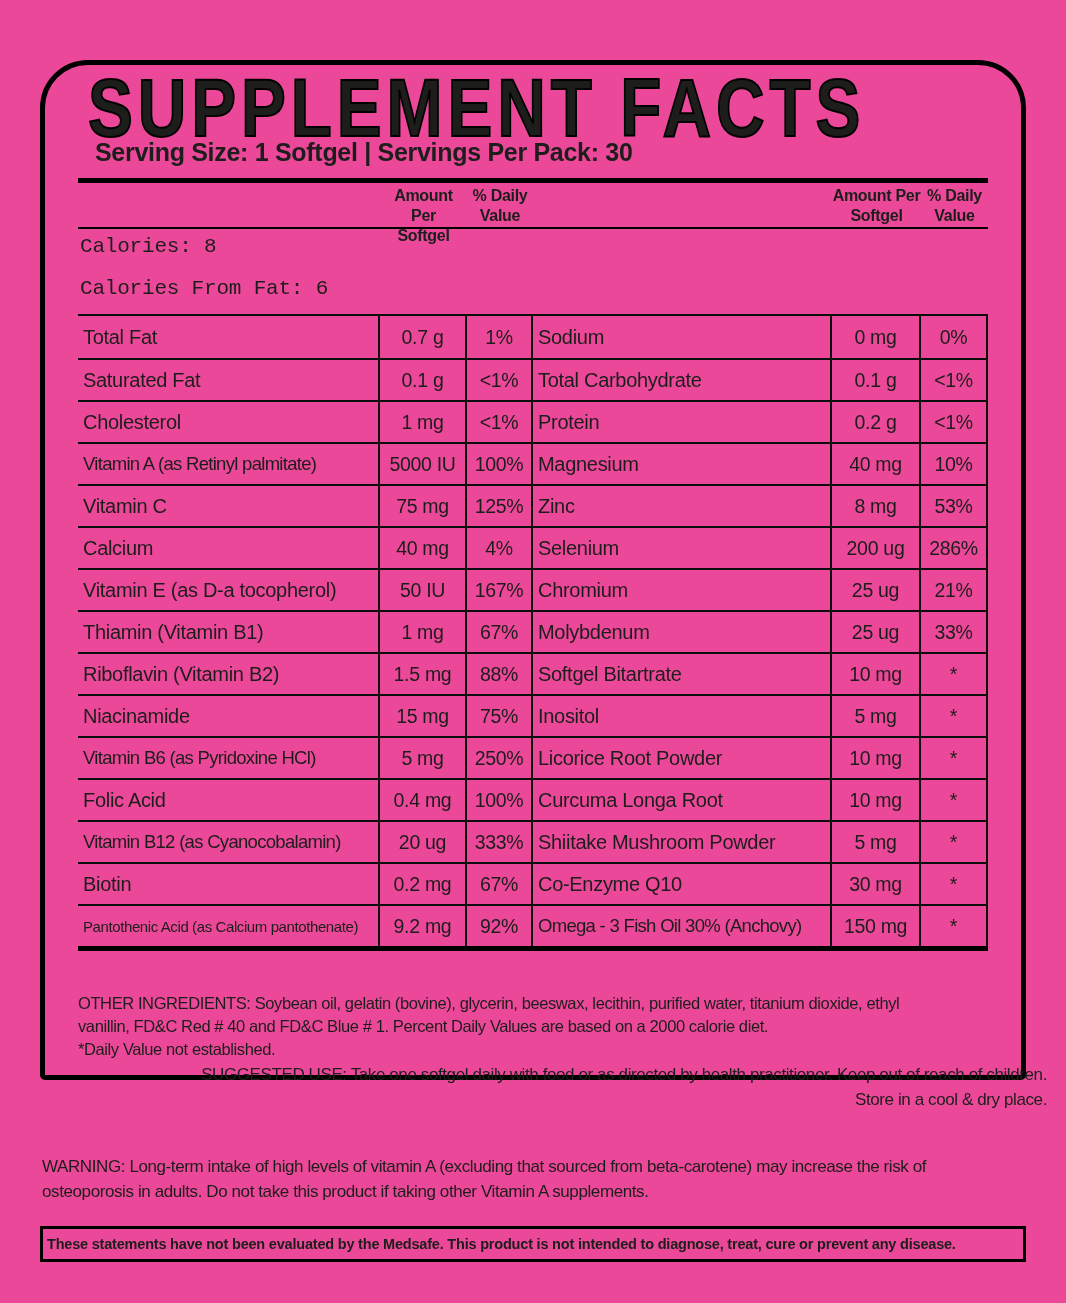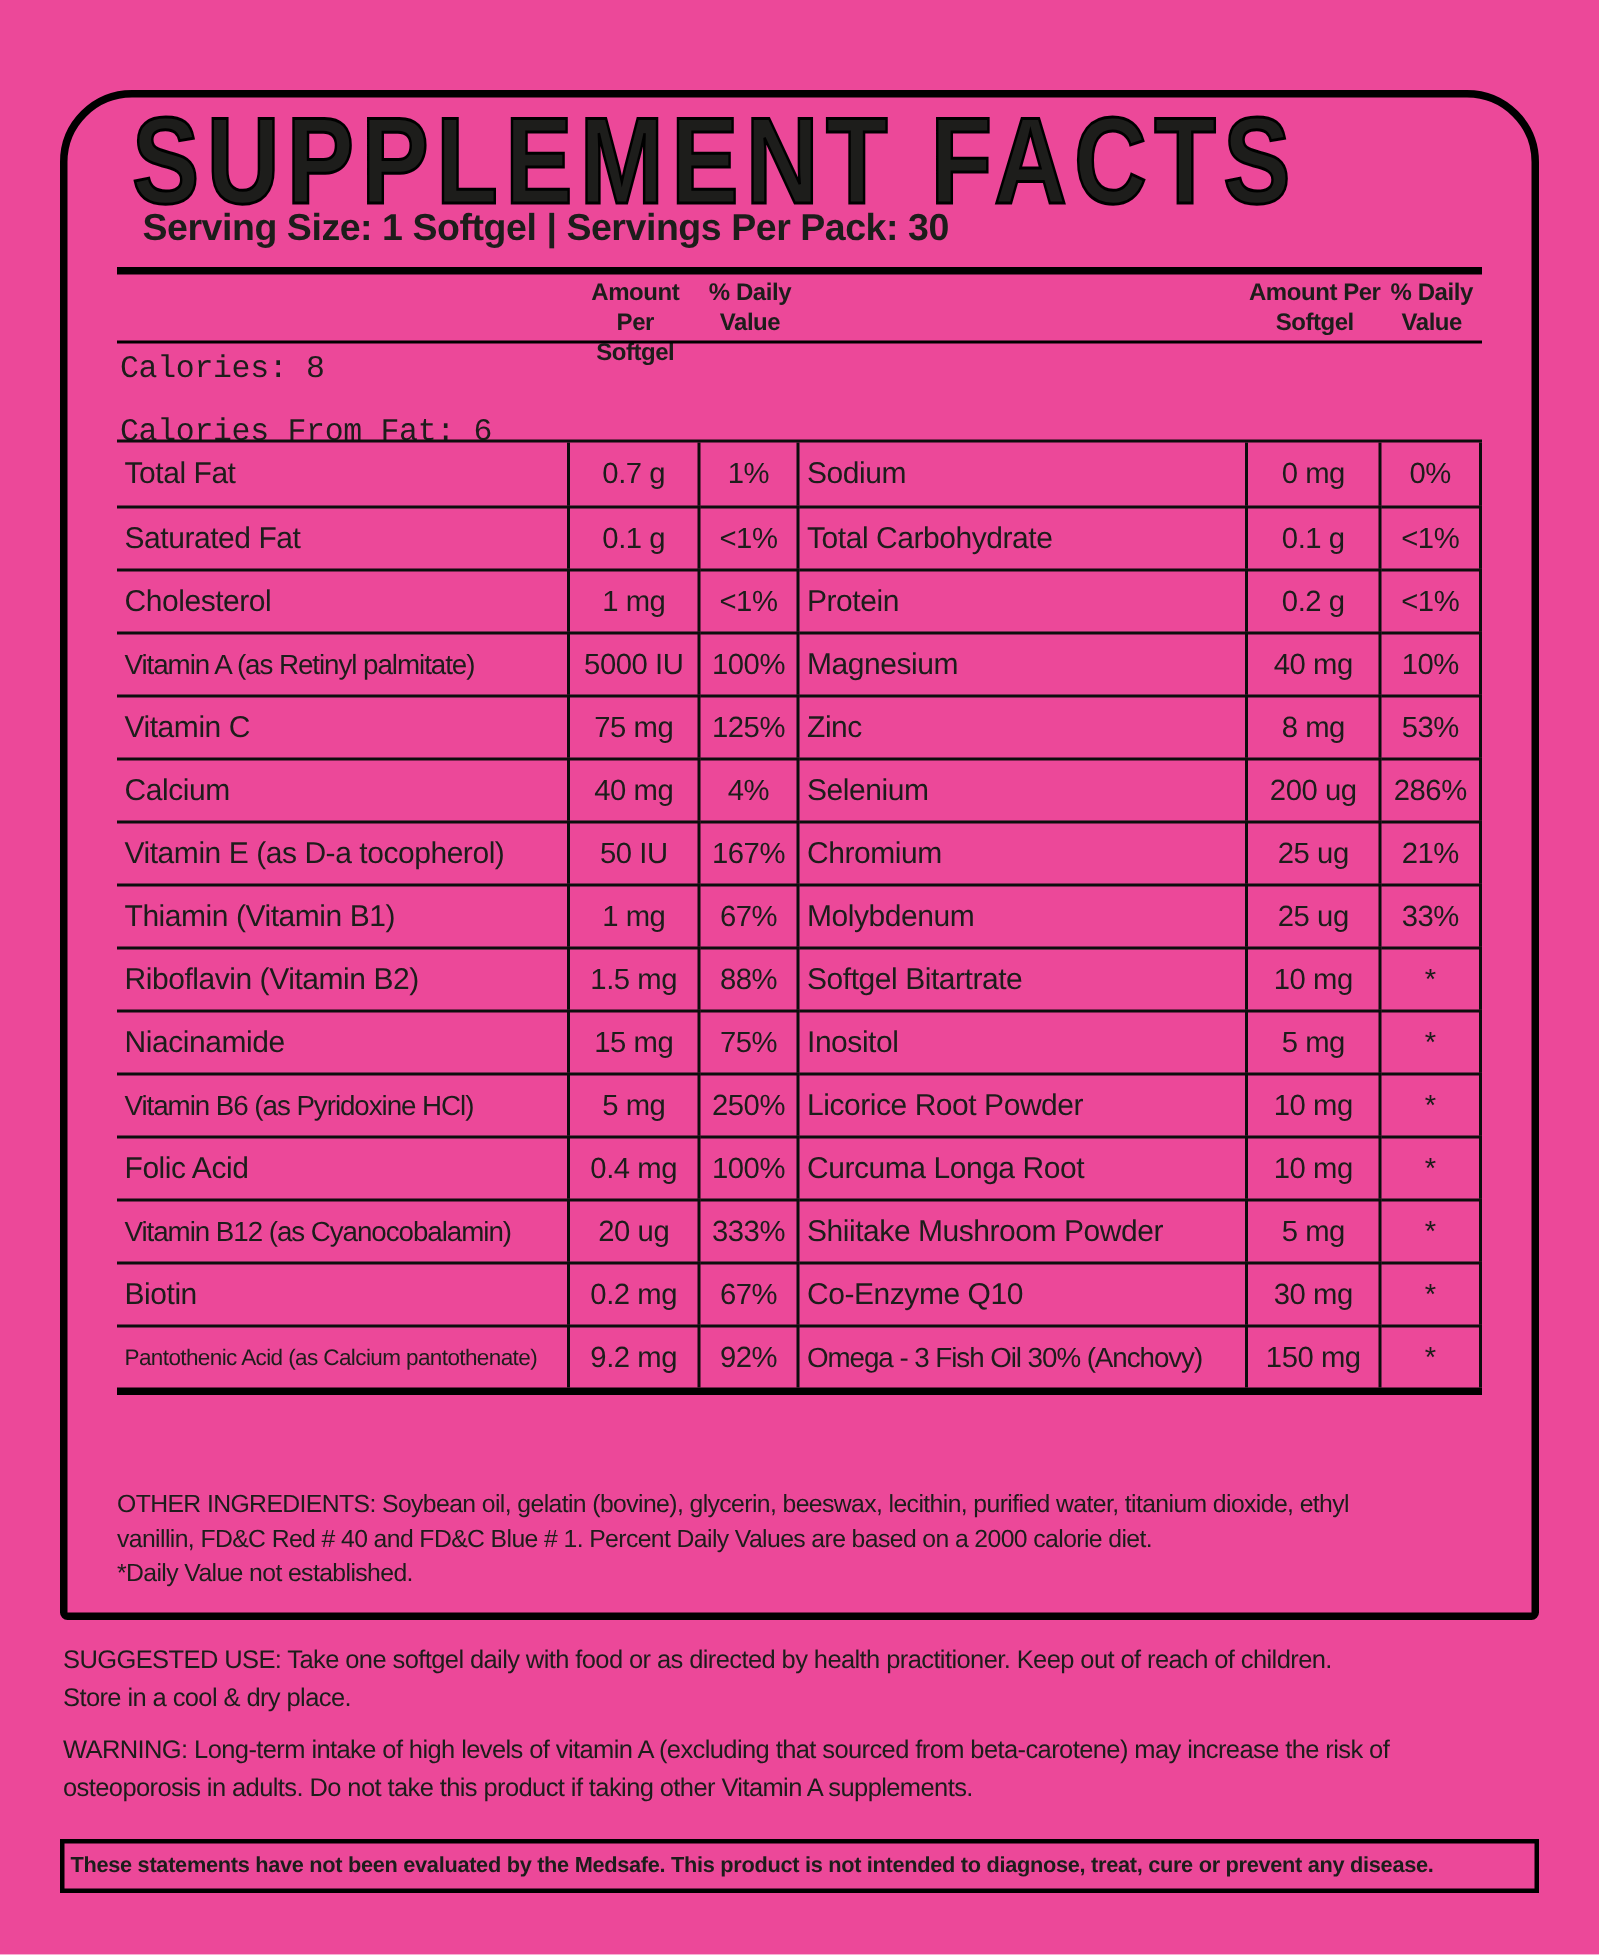--- a/index.html
+++ b/index.html
@@ -36,7 +36,7 @@
   .cal1{top:170px;}
   .cal2{top:212px;}
   .nutrients{
-    position:absolute;left:33px;top:228px;width:910px;
+    position:absolute;left:33px;top:249px;width:910px;
     border-collapse:separate;border-spacing:0;table-layout:fixed;
     border-top:2px solid #0d0d0d;border-bottom:5px solid #000;
   }

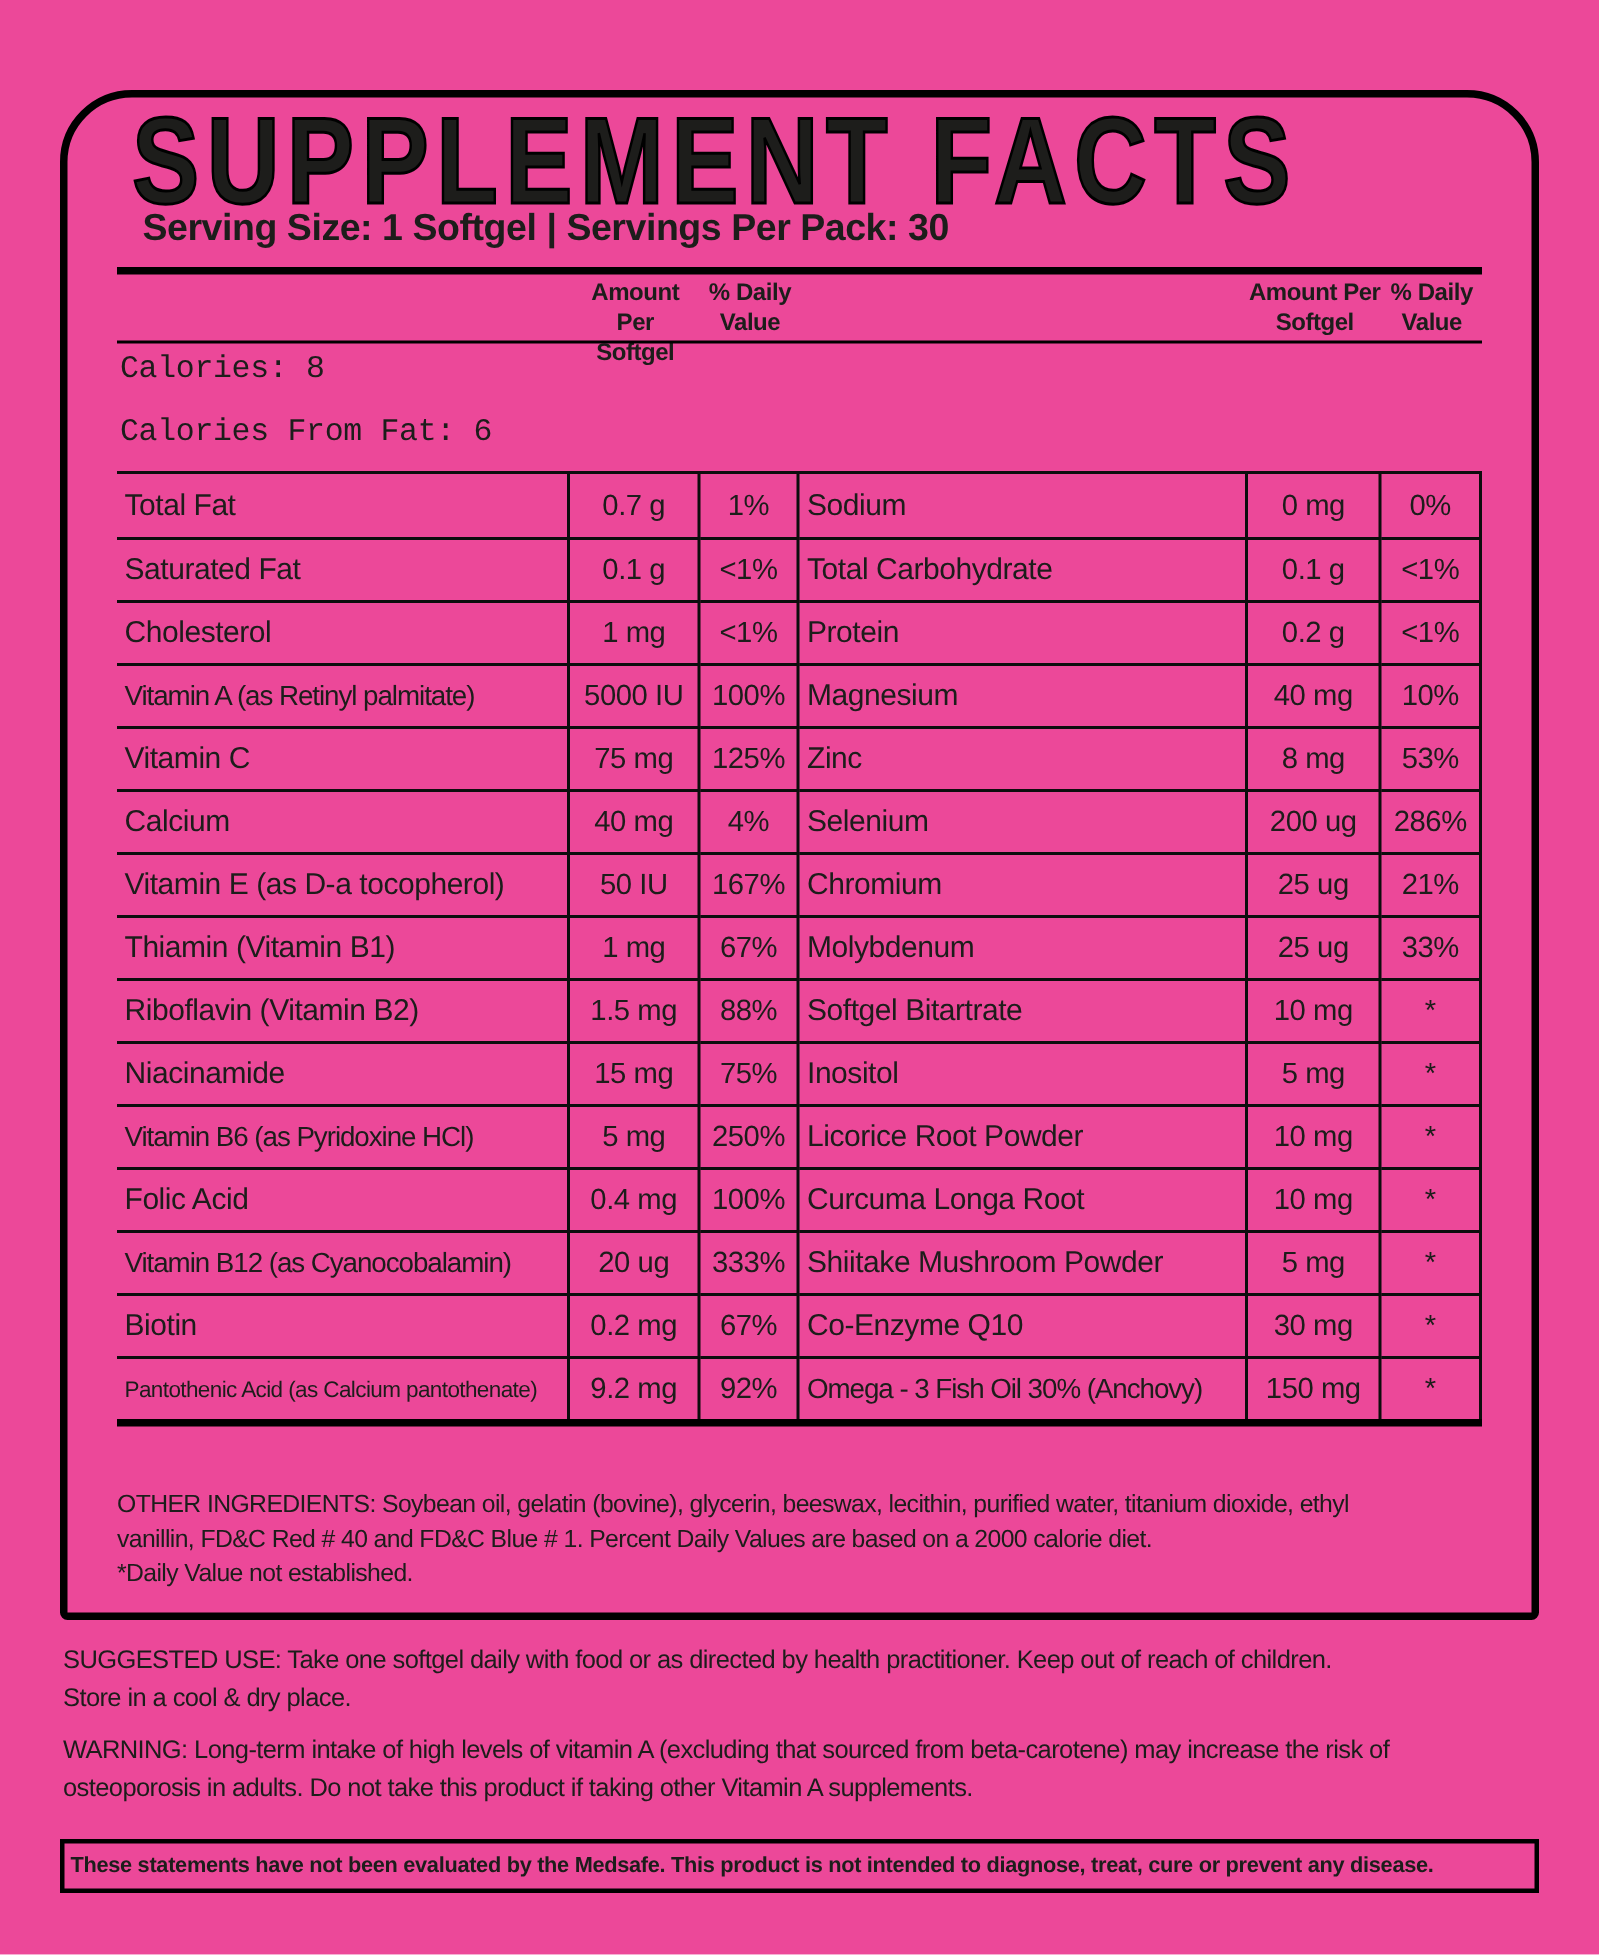--- a/index.html
+++ b/index.html
@@ -58,7 +58,7 @@
   .para{
     position:absolute;left:42px;font-size:17px;line-height:25px;letter-spacing:-0.4px;
   }
-  .suggested{top:1094px;width:1005px;}
+  .suggested{top:1062px;width:1005px;text-align:right;}
   .warning{top:1154px;width:1014px;}
   .disclaimer{
     position:absolute;left:40px;top:1226px;width:986px;height:36px;

